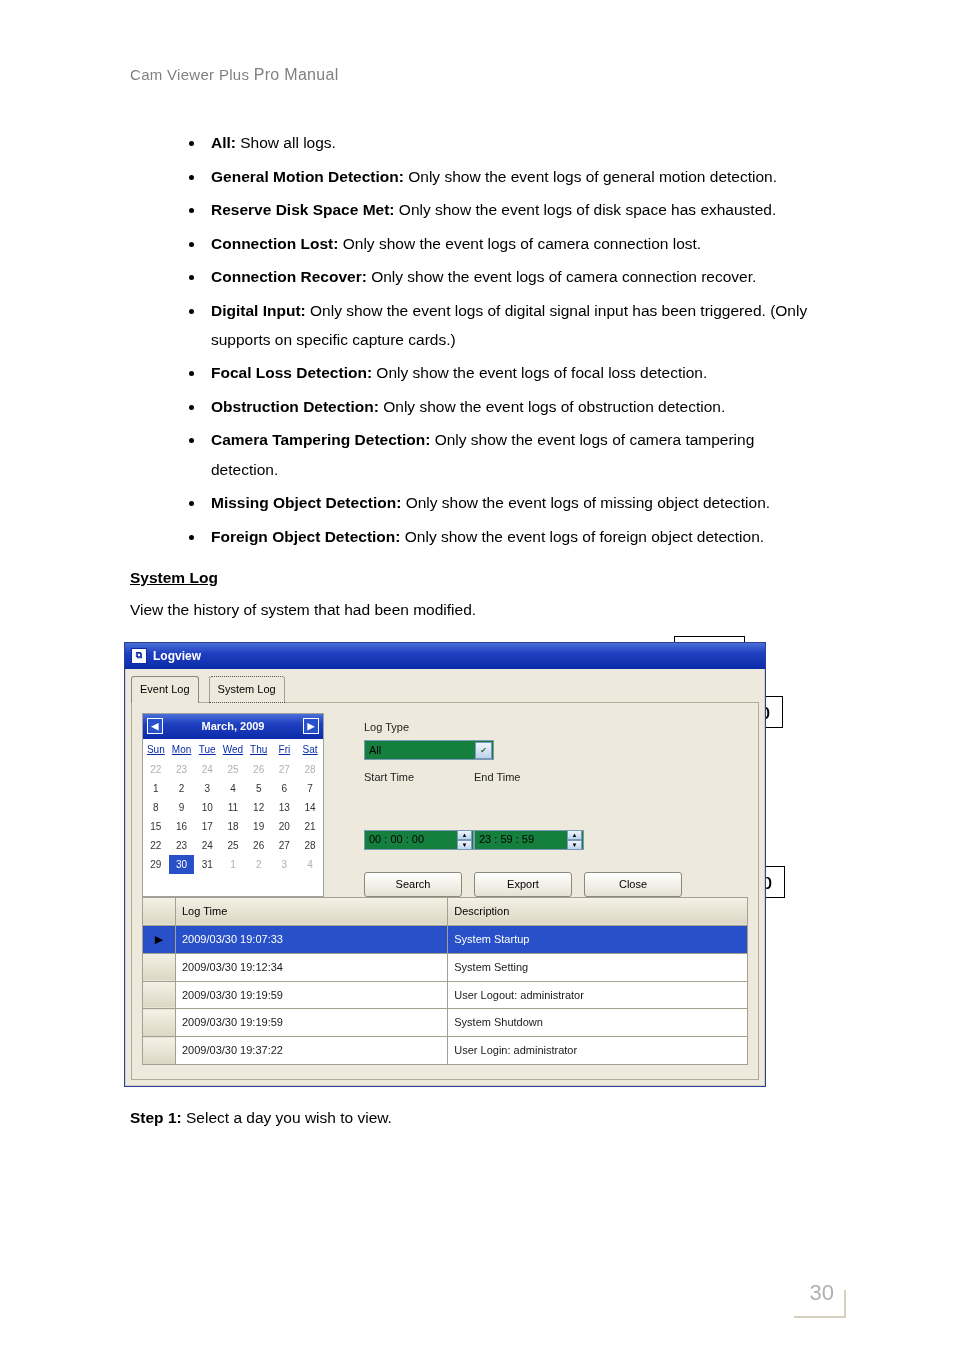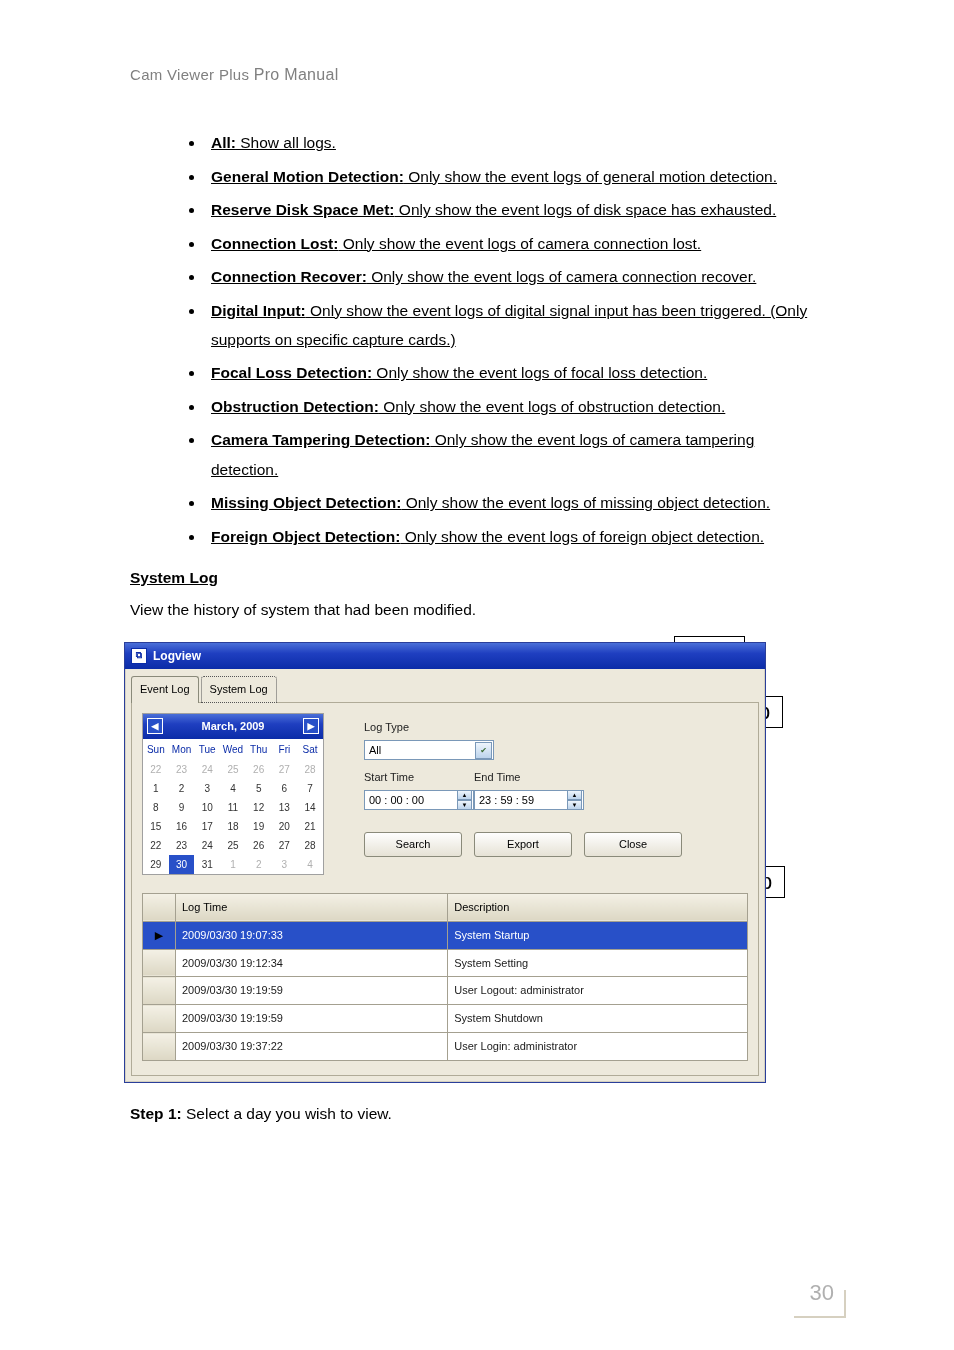--- a/index.html
+++ b/index.html
@@ -34,7 +34,6 @@
   ul.main-list li {
     margin: 0 0 4px 0;
     padding-left: 6px;
-    text-decoration: underline;
   }
   .heading-underline {
     font-weight: bold;

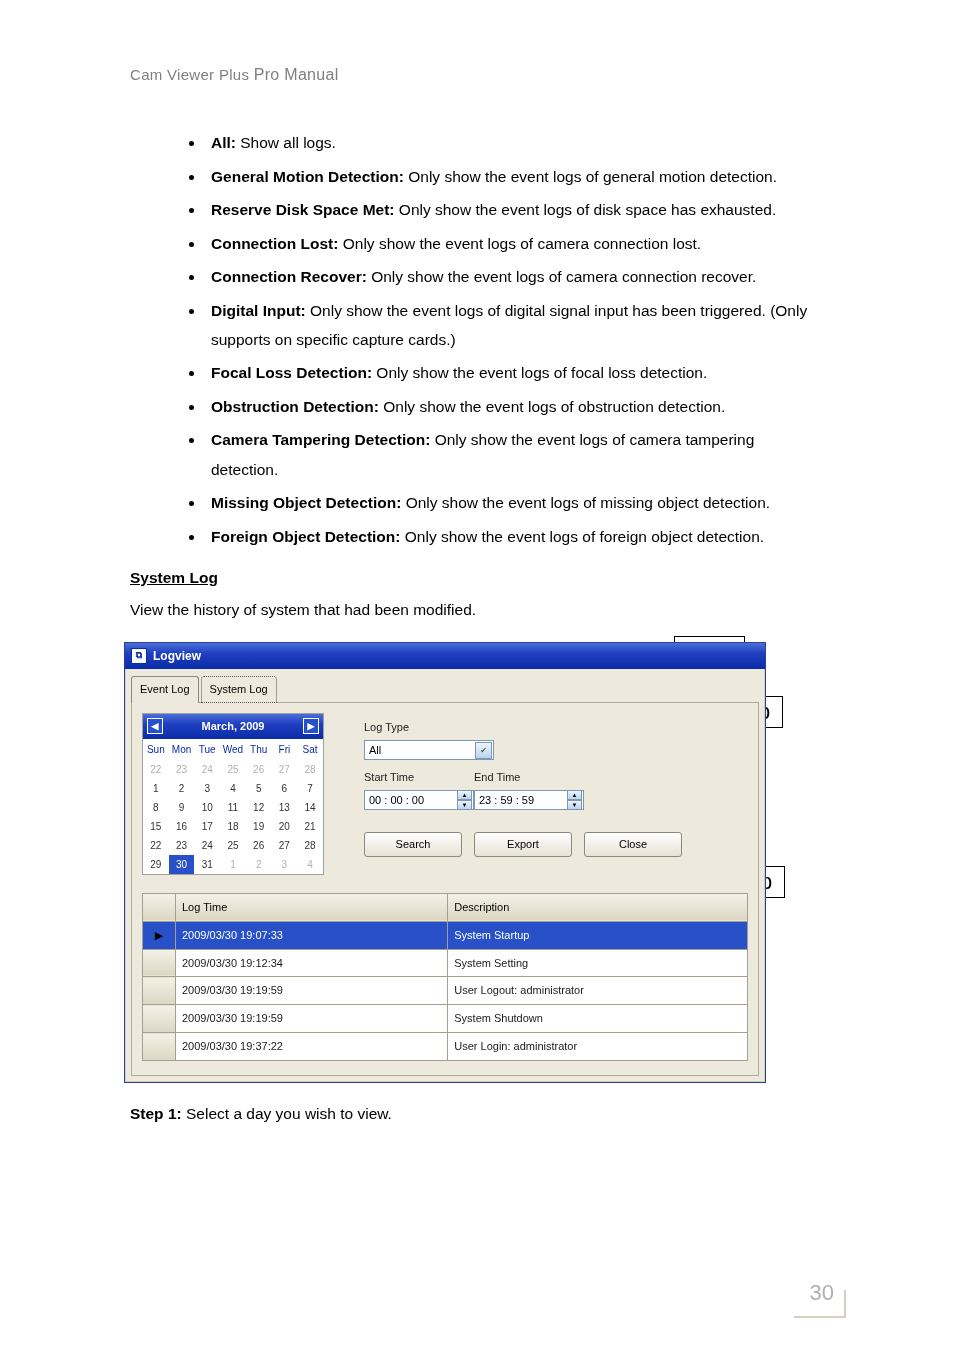--- a/index.html
+++ b/index.html
@@ -71,7 +71,7 @@
   }
   .tabs {
     display: flex;
-    gap: 2px;
+    gap: 10px;
     padding: 6px 8px 0 6px;
     font-size: 11px;
   }

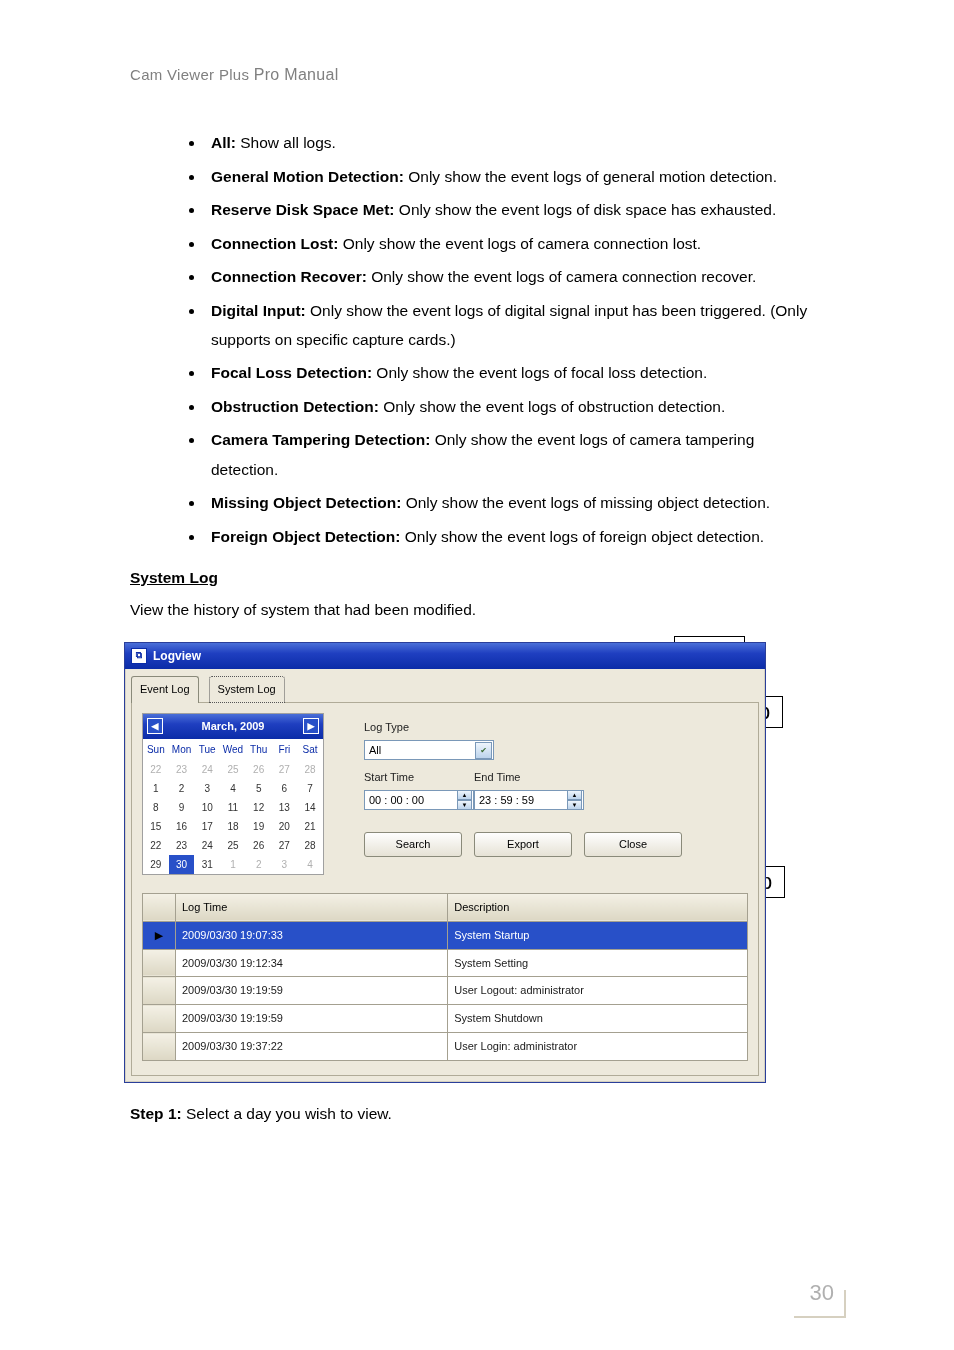--- a/index.html
+++ b/index.html
@@ -125,6 +125,7 @@
   .cal-grid th {
     font-weight: normal;
     color: #0b2ca8;
+    text-decoration: underline;
     padding: 1px 0;
     font-size: 10px;
   }

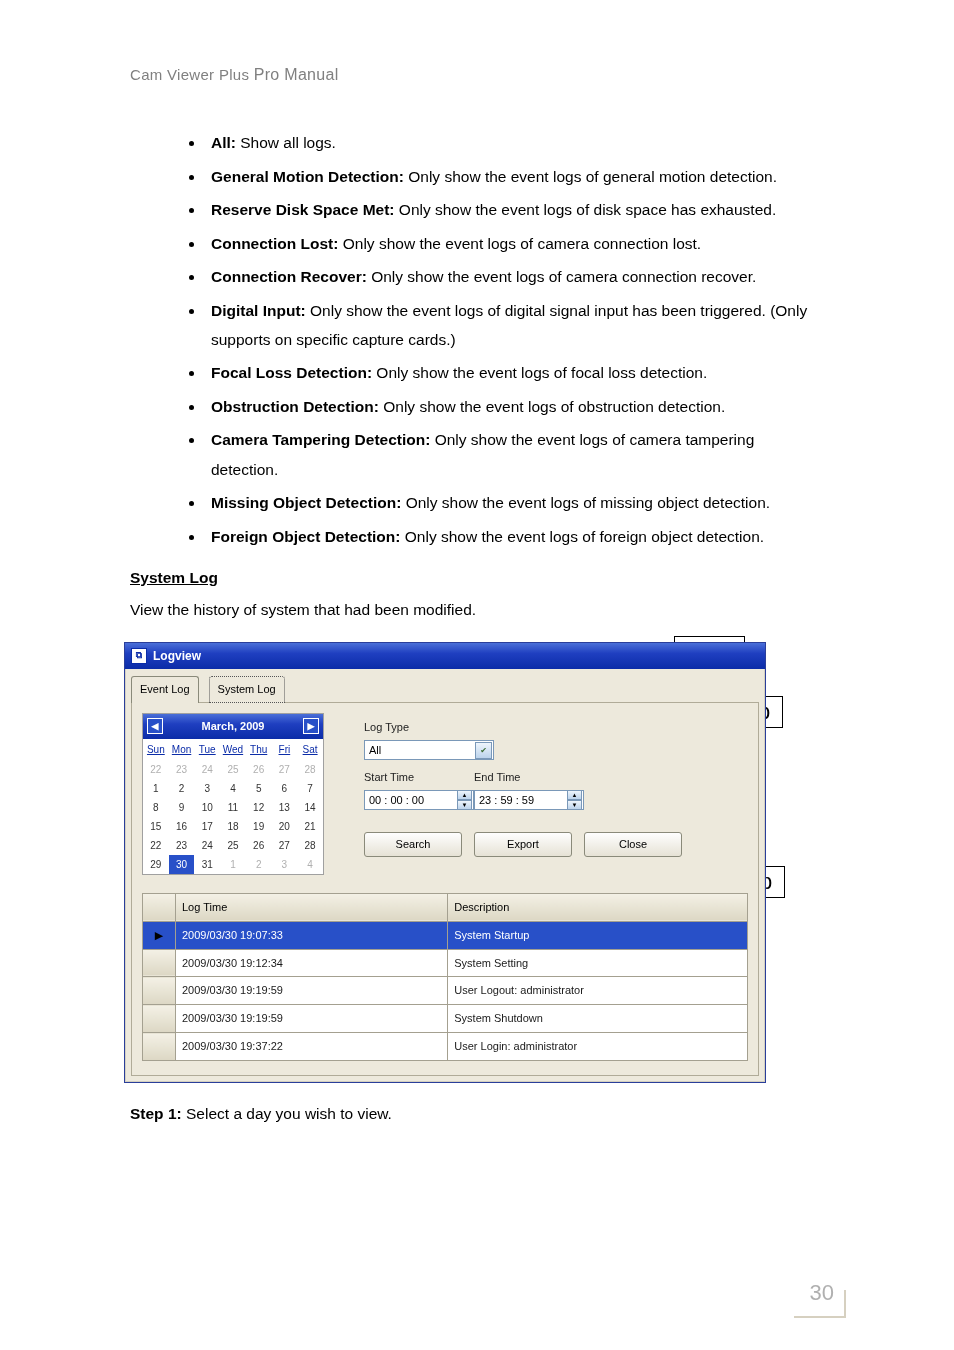--- a/index.html
+++ b/index.html
@@ -150,7 +150,7 @@
   .controls label { display:block; margin-bottom:2px; color:#222; }
   .dropdown, .timefield {
     border: 1px solid #7a98b8;
-    background: #ffffff;
+    background: #15803d;
     font-size: 11px;
     height: 18px;
     display: inline-flex;

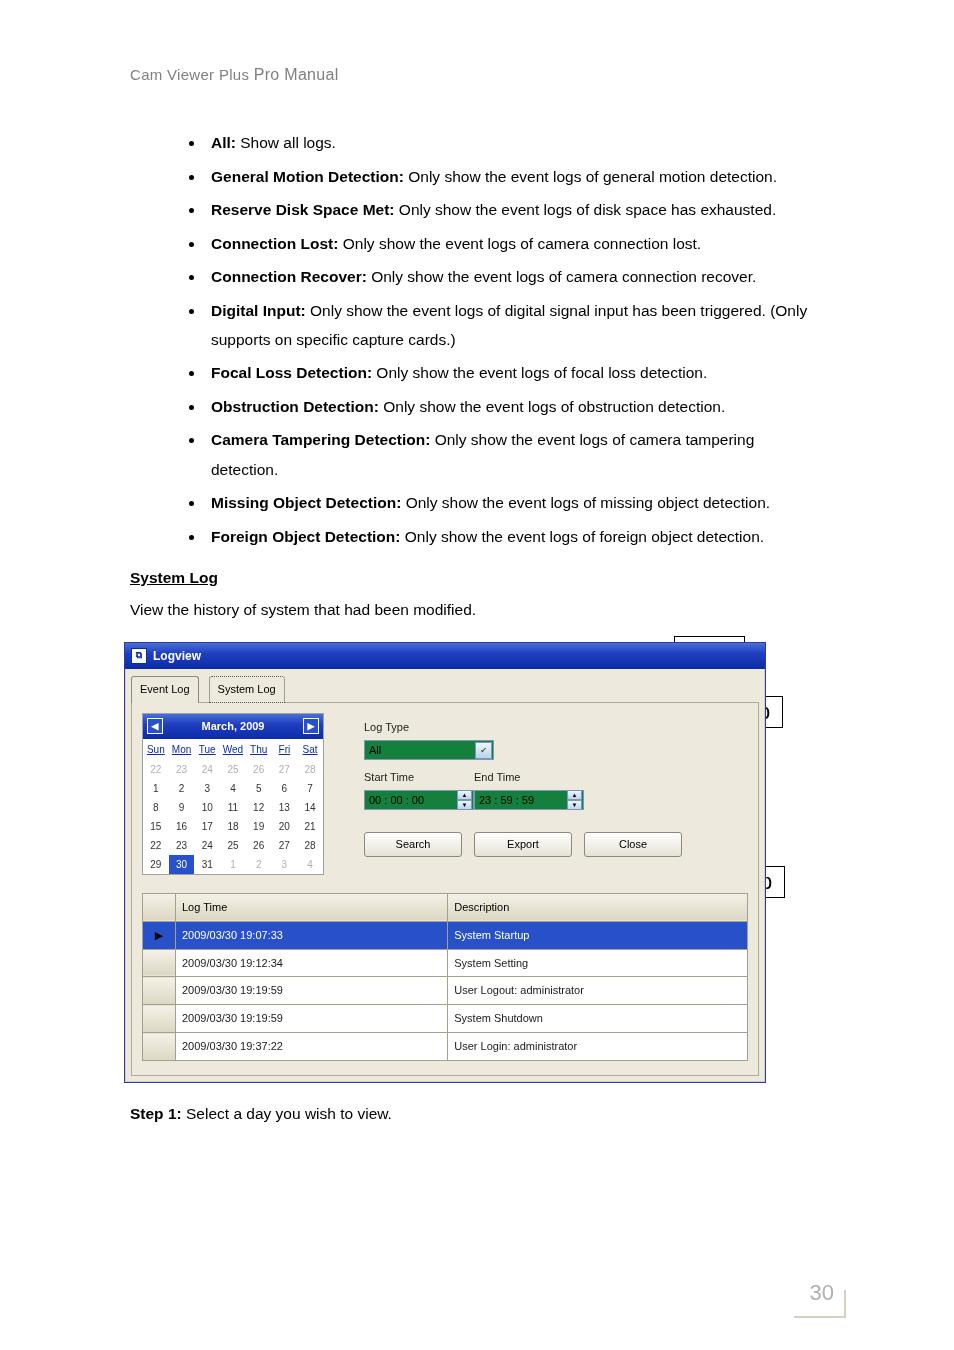--- a/index.html
+++ b/index.html
@@ -168,7 +168,7 @@
     margin-right: -3px;
     display:inline-flex;align-items:center;justify-content:center;font-size:8px;color:#3a6a30;
   }
-  .timefield { width: 100px; justify-content: space-between;}
+  .timefield { width: 100px; justify-content: space-between; margin-top: 40px;}
   .spin {
     display:inline-flex;flex-direction:column;margin-right:-3px;
   }

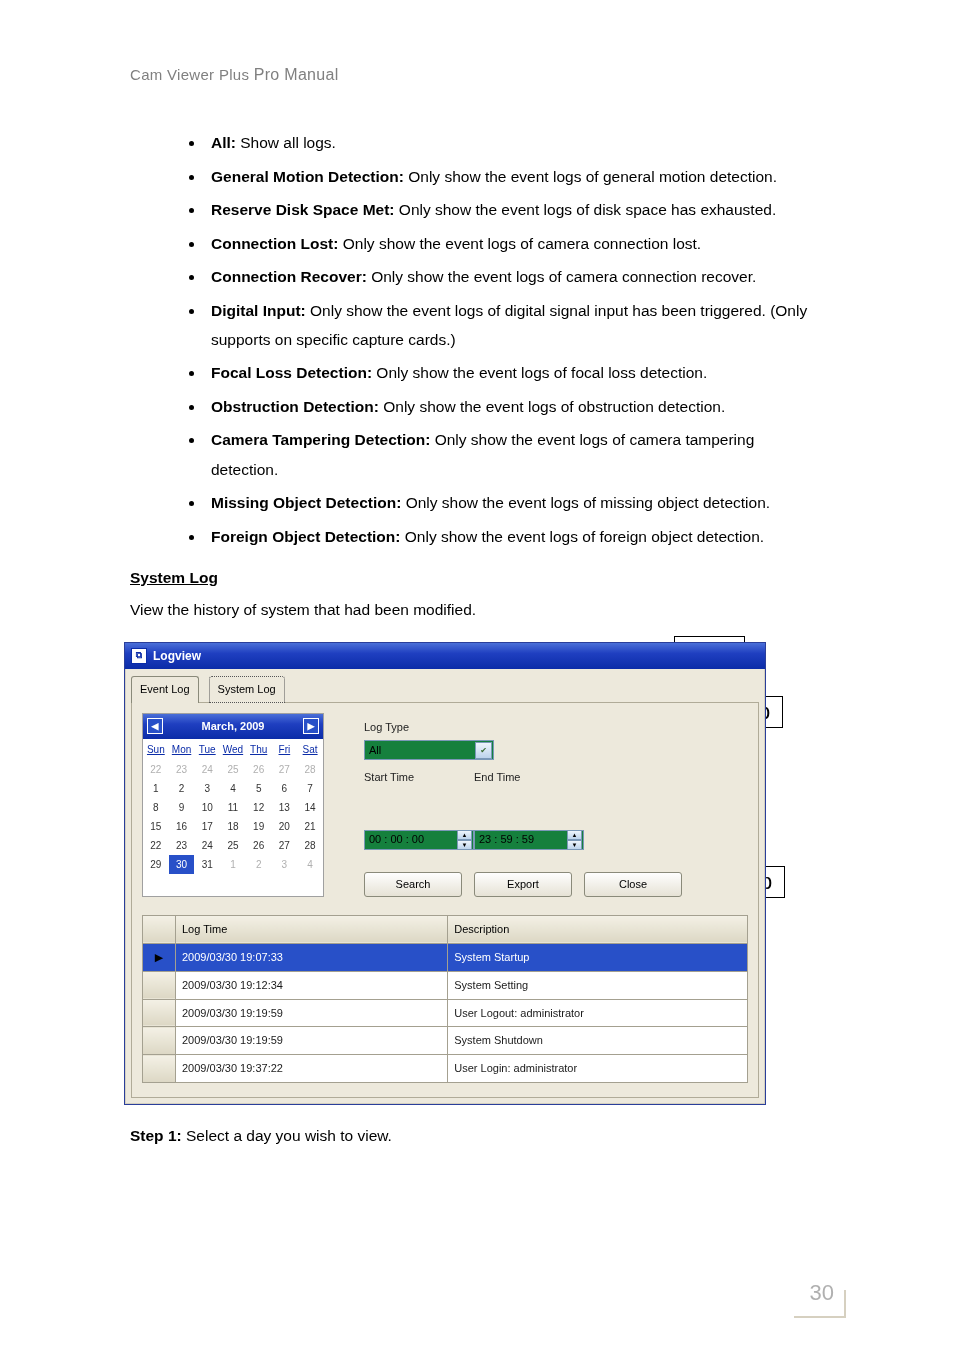--- a/index.html
+++ b/index.html
@@ -192,7 +192,6 @@
   .log-table {
     width: 100%;
     border-collapse: collapse;
-    margin-top: 18px;
     font-size: 11px;
     background: #fff;
     border: 1px solid #a4a090;

